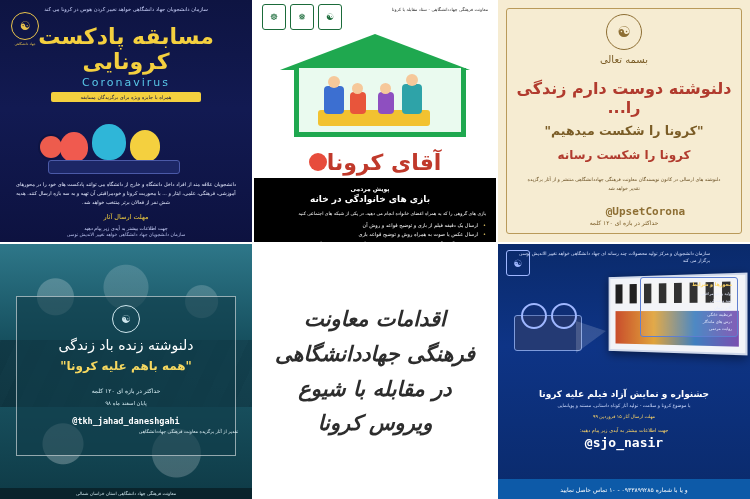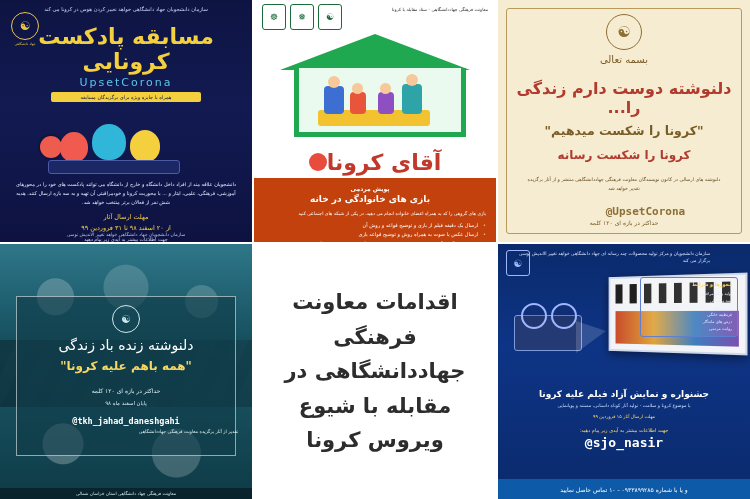--- a/index.html
+++ b/index.html
@@ -359,7 +359,7 @@
     </div>
     <div class="topline">سازمان دانشجویان جهاد دانشگاهی خواهد تغییر کردن هوس در کرونا می کند</div>
     <h1>مسابقه پادکست کرونایی</h1>
-    <div class="sub-en">UpsetCorona</div>
+    <div class="sub-en">Coronavirus</div>
     <div class="ribbon">همراه با جایزه ویژه برای برگزیدگان مسابقه</div>
 
     <div class="art">

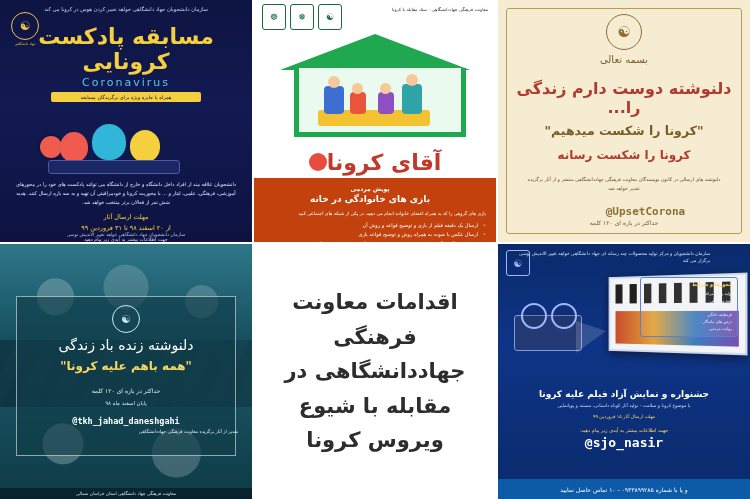--- a/index.html
+++ b/index.html
@@ -150,7 +150,7 @@
     width: 18px; height: 18px; border-radius: 50%; background: #e74c3c;
   }
   #p2 .redblock {
-    background: #c2410c; color: #ffffff; padding: 6px 10px 8px 0;
+    background: #000000; color: #ffffff; padding: 6px 10px 8px 0;
   }
   #p2 .redblock .rhead {
     font-size: 9px; font-weight: bold; line-height: 1.5;

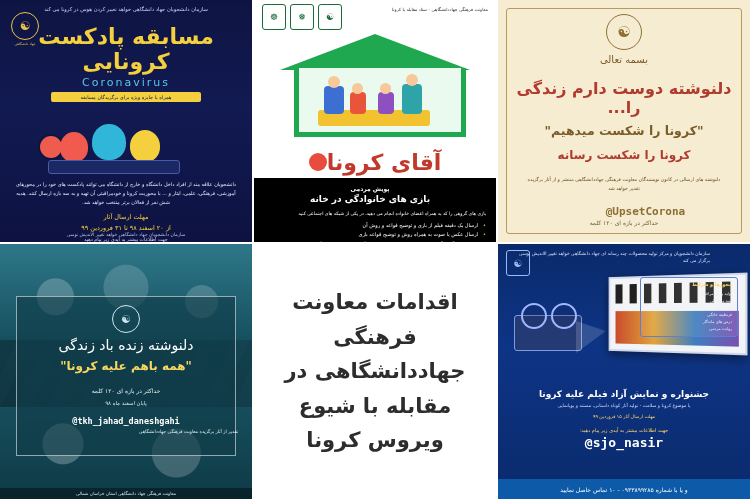--- a/index.html
+++ b/index.html
@@ -379,7 +379,6 @@
     <div class="body-text">دانشجویان علاقه مند از افراد داخل دانشگاه و خارج از دانشگاه می توانند پادکست های خود را در محورهای آموزشی، فرهنگی، علمی، ایثار و ... با محوریت کرونا و خودمراقبتی آن تهیه و به سه بازه ارسال کنند. هدیه شش نفر از فعالان برتر منتخب خواهد شد.</div>
     <div class="dates">
       <div>مهلت ارسال آثار</div>
-      <div>از ۲۰ اسفند ۹۸ تا ۳۱ فروردین ۹۹</div>
     </div>
     <div style="font-size:4.8px;color:#cfd6ff;margin-top:3px">جهت اطلاعات بیشتر به آیدی زیر پیام دهید</div>
 

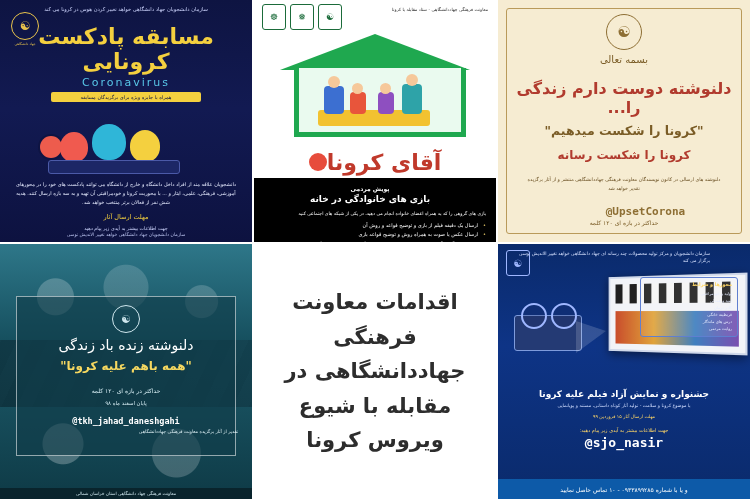--- a/index.html
+++ b/index.html
@@ -262,7 +262,7 @@
   
   #p5 {
     left: 254px; top: 244px; width: 242px; height: 255px;
-    background: #ffffff; display: flex; align-items: center; 
+    background: #ffffff; display: flex; align-items: center;  font-style: italic;
   }
   #p5 .headline {
     font-size: 21px; line-height: 1.65; color: #2d2d2d; font-weight: bold;

